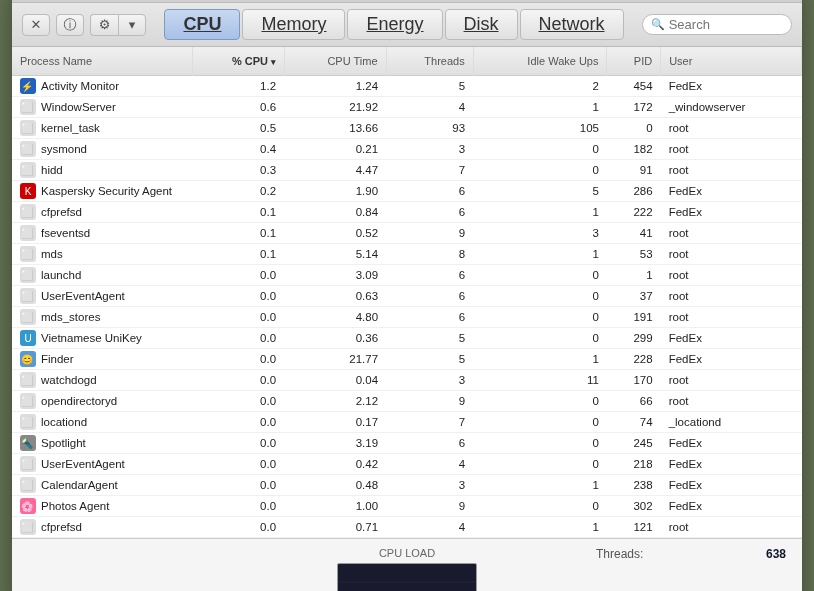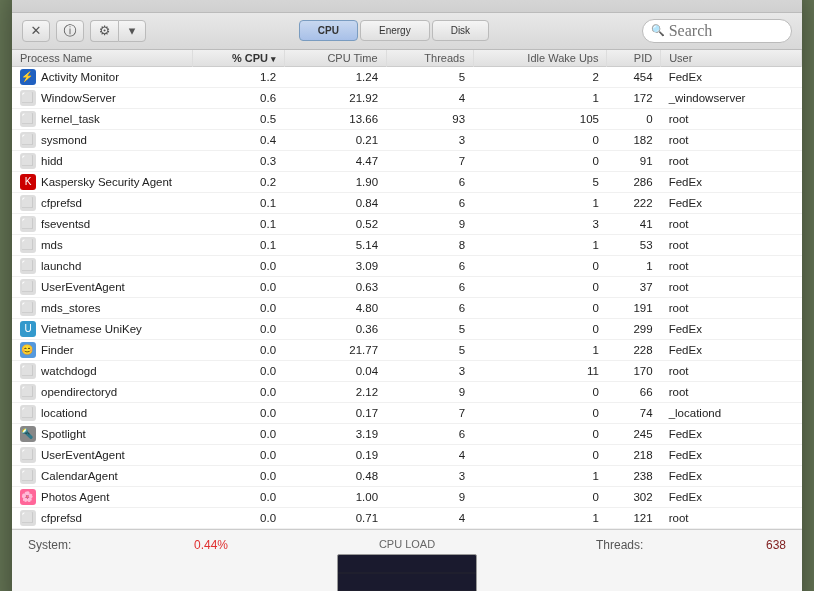--- a/index.html
+++ b/index.html
@@ -81,9 +81,10 @@
       border: 1px solid #bbb;
       border-radius: 4px;
       cursor: pointer;
-      font-size: 10px;
+      font-size: 18px;
       color: #333;
       font-weight: 400;
+      text-decoration: underline;
     }
     .tab.active {
       background: linear-gradient(to bottom, #c8d8f0, #a8c0e8);

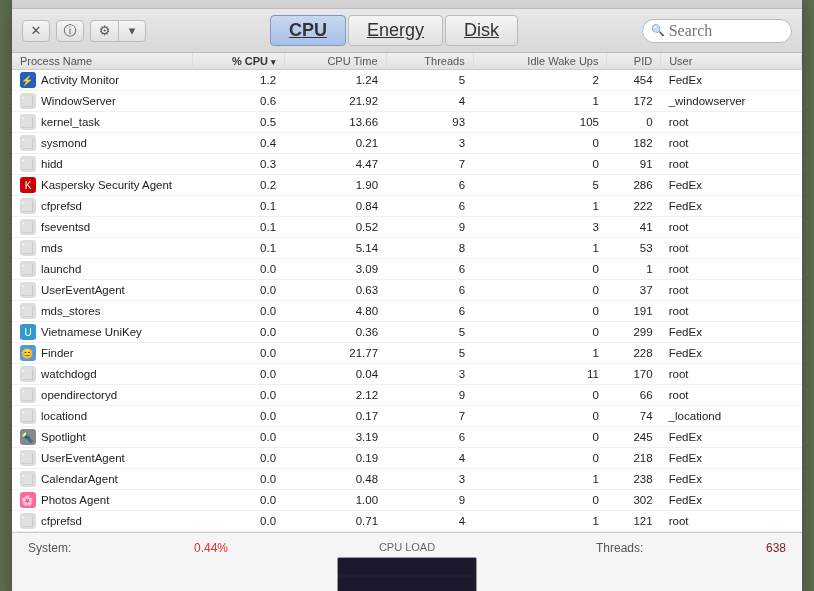--- a/index.html
+++ b/index.html
@@ -239,6 +239,9 @@
     <div class="tabs">
       <div class="tab active">
         <span>CPU</span>
+      </div>
+      <div class="tab">
+        <span>Memory</span>
       </div>
       <div class="tab">
         <span>Energy</span>

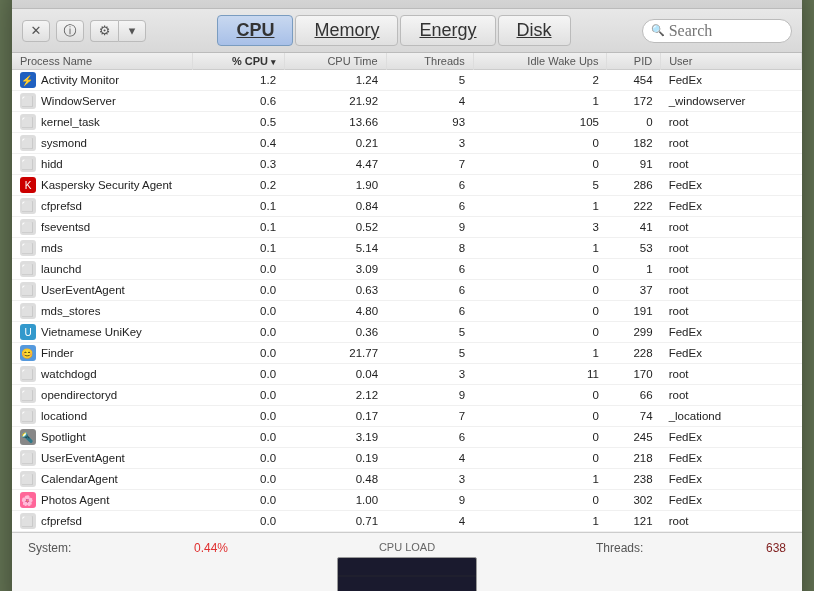--- a/index.html
+++ b/index.html
@@ -248,6 +248,9 @@
       </div>
       <div class="tab">
         <span>Disk</span>
+      </div>
+      <div class="tab">
+        <span>Network</span>
       </div>
     </div>
 

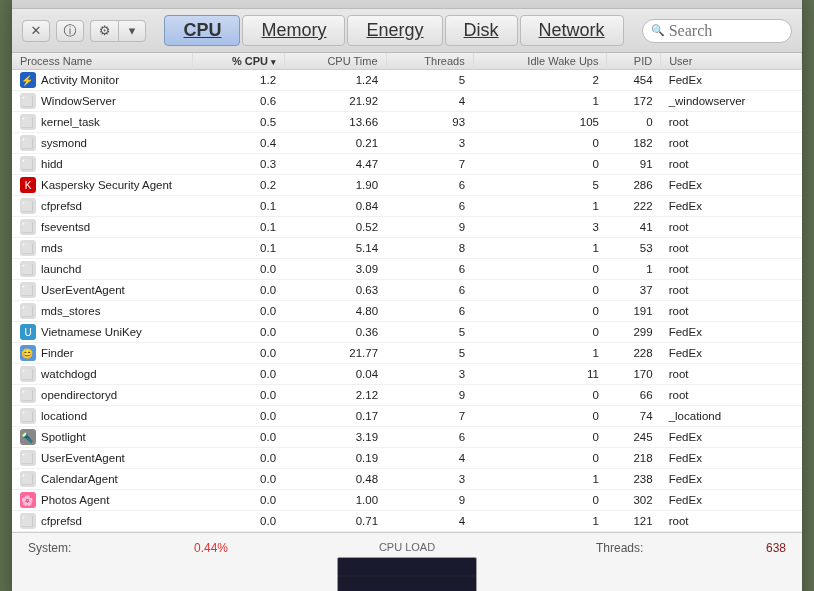--- a/index.html
+++ b/index.html
@@ -104,11 +104,10 @@
     .search-box input {
       border: none;
       outline: none;
-      font-size: 16px;
+      font-size: 13px;
       width: 100%;
       background: transparent;
       color: #333;
-      font-family: Liberation Serif, serif;
     }
     .search-icon { color: #999; font-size: 11px; }
     .table-container {

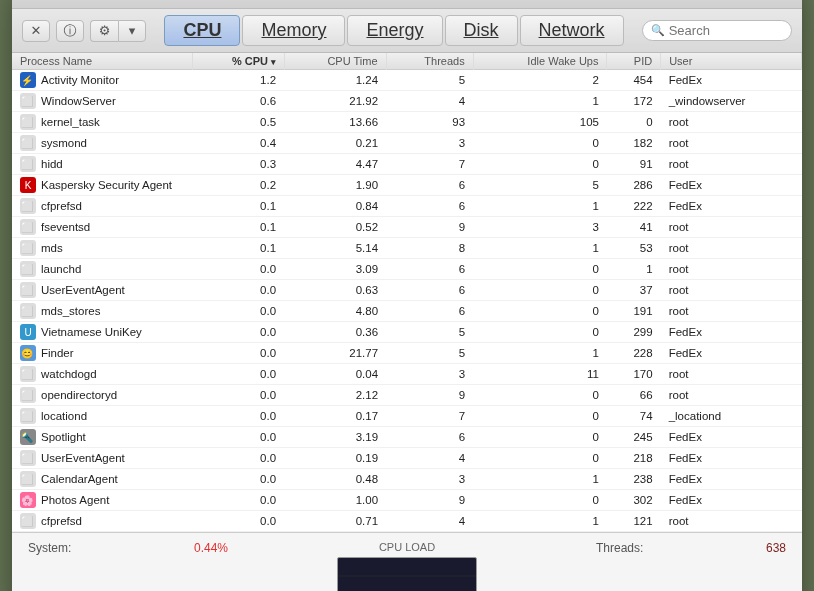--- a/index.html
+++ b/index.html
@@ -124,7 +124,7 @@
       border-bottom: 1px solid #ccc;
     }
     thead th {
-      padding: 2px 8px;
+      padding: 8px 8px;
       text-align: left;
       font-size: 11px;
       color: #555;

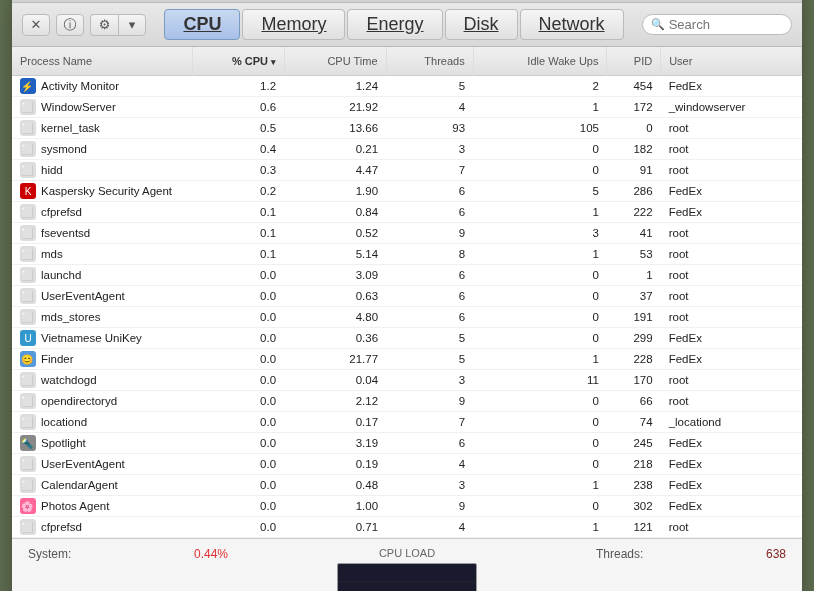--- a/index.html
+++ b/index.html
@@ -533,7 +533,7 @@
         </div>
       </td>
       <td class="num-col">0.0</td>
-      <td class="num-col">0.19</td>
+      <td class="num-col">0.42</td>
       <td class="num-col">4</td>
       <td class="num-col">0</td>
       <td class="num-col">218</td>

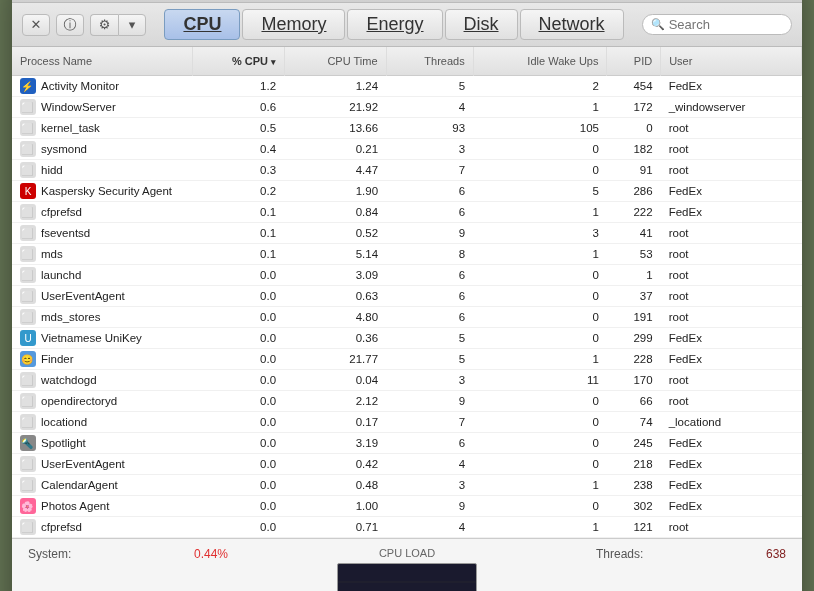--- a/index.html
+++ b/index.html
@@ -587,10 +587,6 @@
 
   <div class="bottom-panel">
     <div class="stats-left">
-      <div class="stat-row">
-        <span class="stat-label">System:</span>
-        <span class="stat-value-red">0.44%</span>
-      </div>
     </div>
 
     <div class="cpu-chart-area">

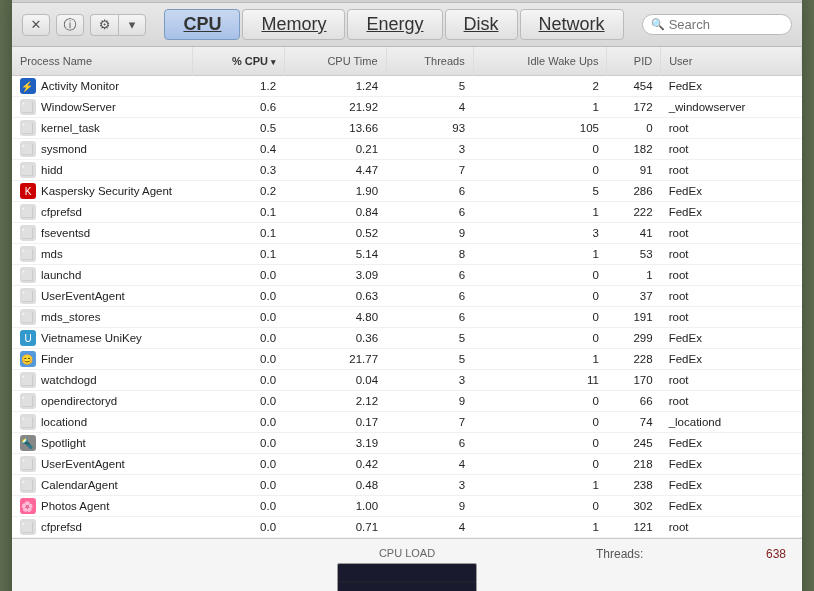--- a/index.html
+++ b/index.html
@@ -172,7 +172,7 @@
     }
     .stat-label { color: #555; }
     .stat-value-red { color: #e03030; font-weight: 500; }
-    .stat-value-normal { color: #7f1d1d; font-weight: 400; }
+    .stat-value-normal { color: #0f172a; font-weight: 700; }
     .cpu-chart-area {
       flex: 1;
       display: flex;

